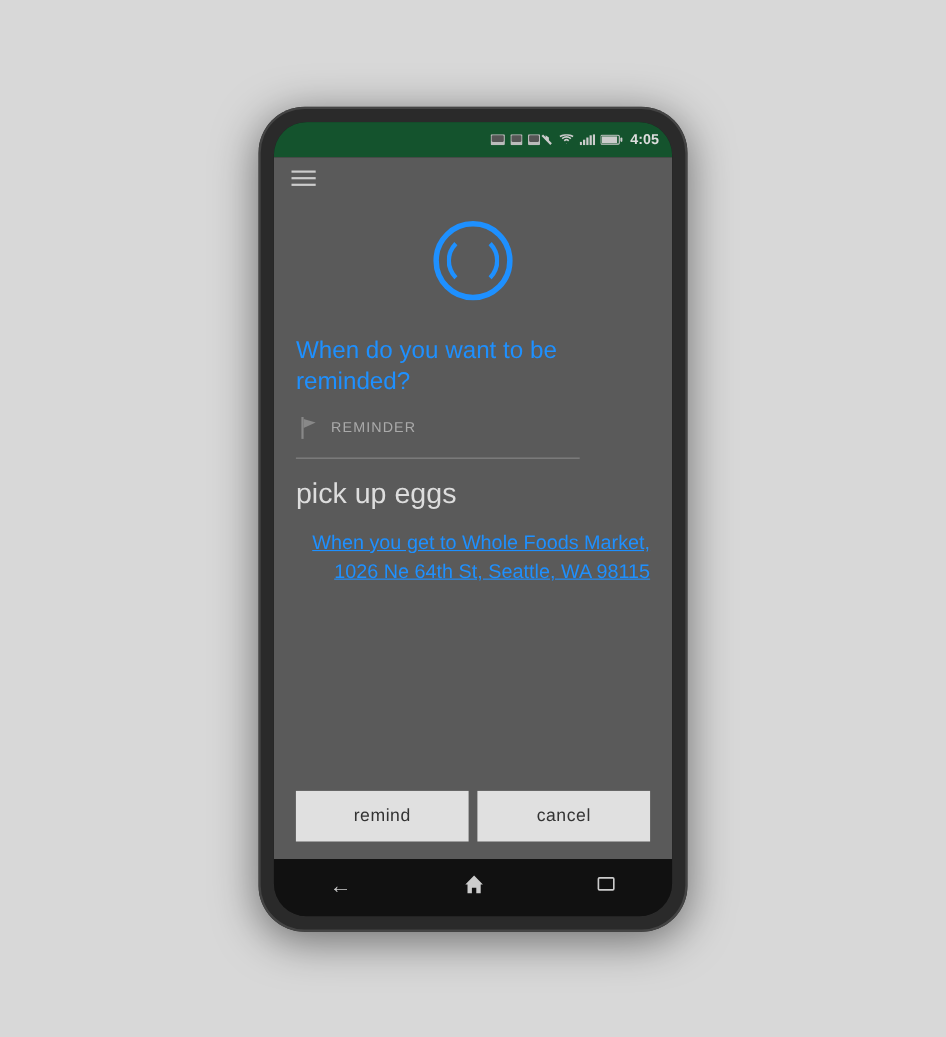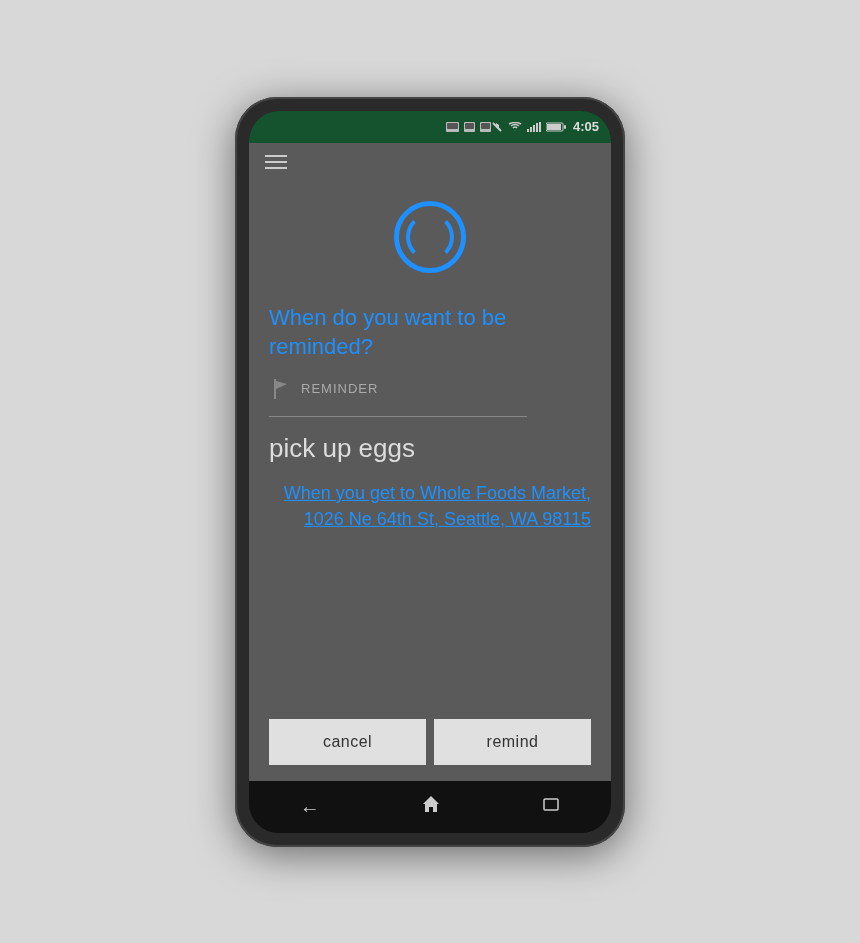--- a/index.html
+++ b/index.html
@@ -302,8 +302,8 @@
         <div style="flex:1;"></div>
 
         <div class="action-buttons">
+          <button class="action-btn">remind</button>
           <button class="action-btn">cancel</button>
-          <button class="action-btn">remind</button>
         </div>
 
       </div>

